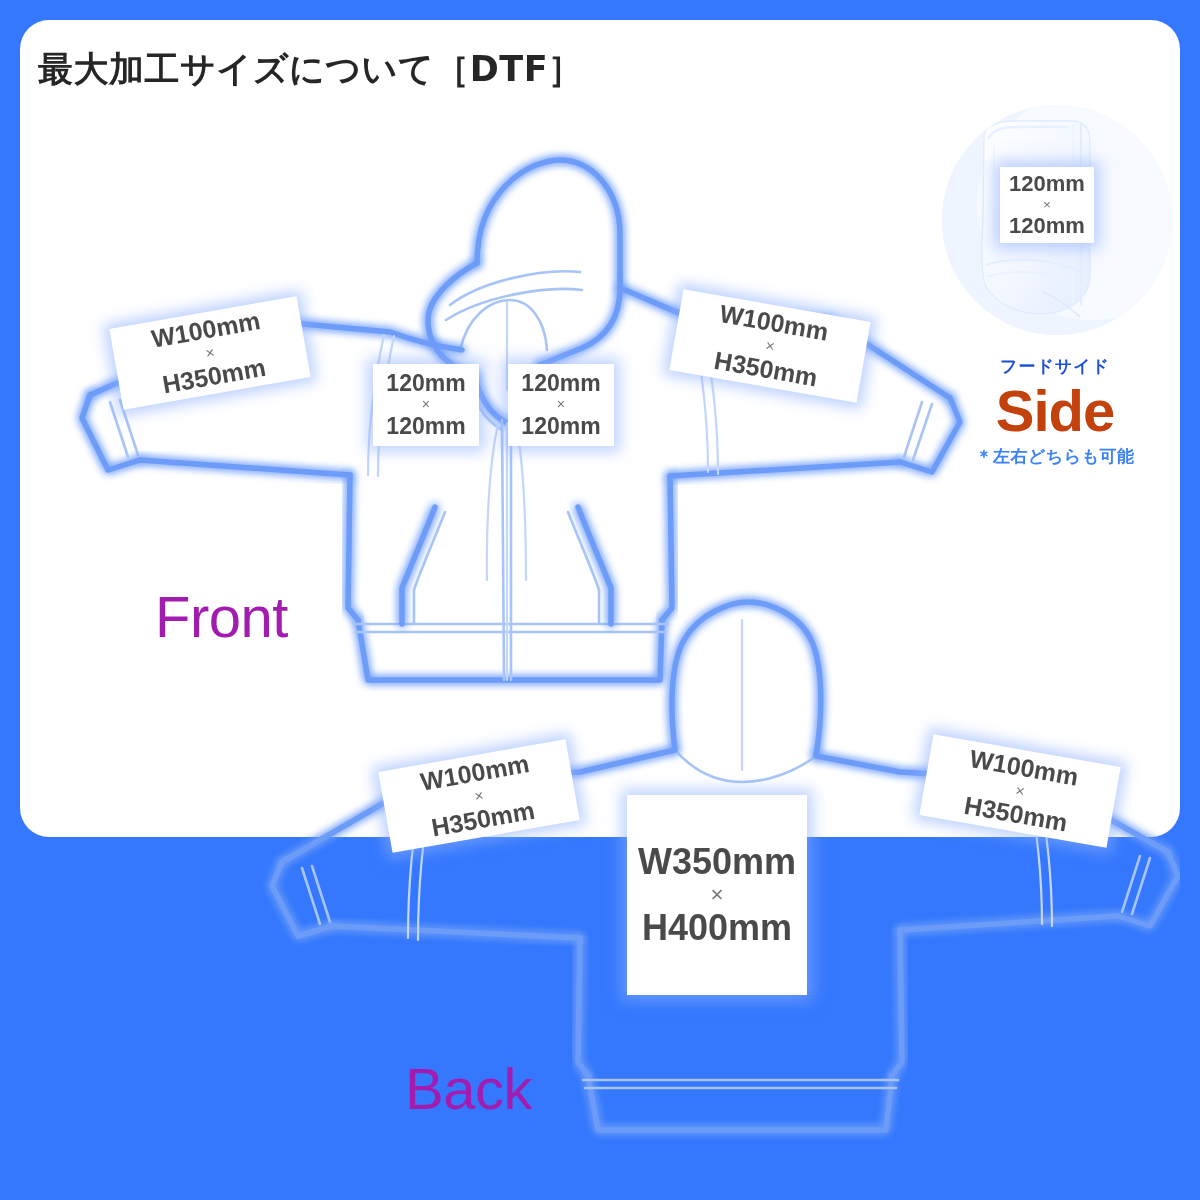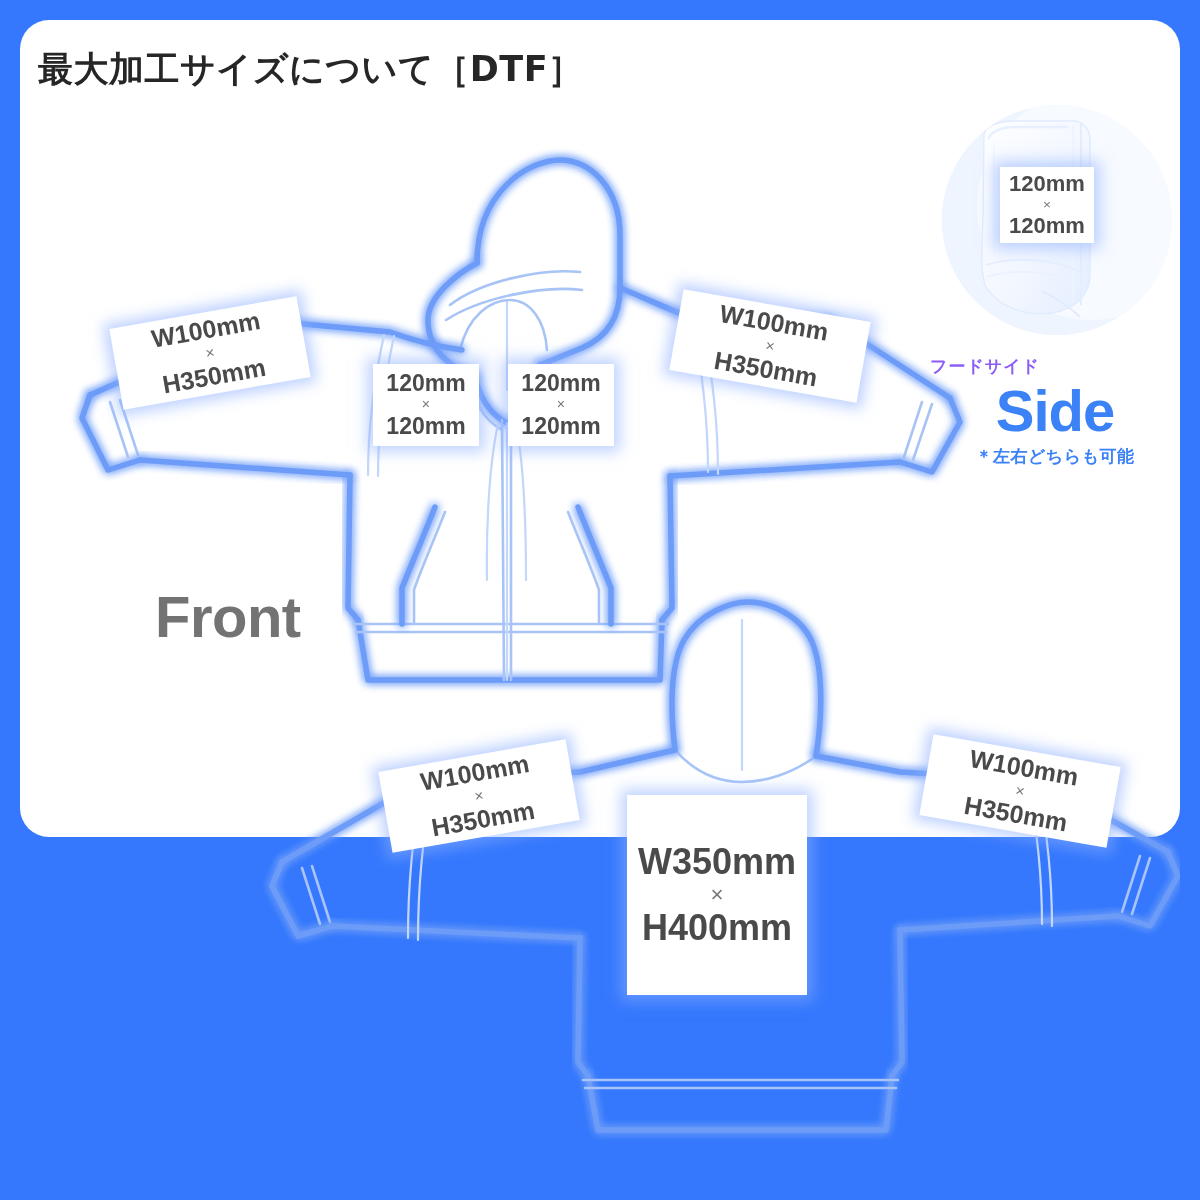--- a/index.html
+++ b/index.html
@@ -113,10 +113,10 @@
   .side-sub {
     position: absolute;
     left: 0; top: 250px; width: 250px;
-    text-align: left;
+    text-align: center;
     font-size: 17px;
     font-weight: 700;
-    color: #8b5cf6;
+    color: #1d4ed8;
     letter-spacing: 1px;
     font-family: "DejaVu Sans", "Liberation Sans", sans-serif;
   }

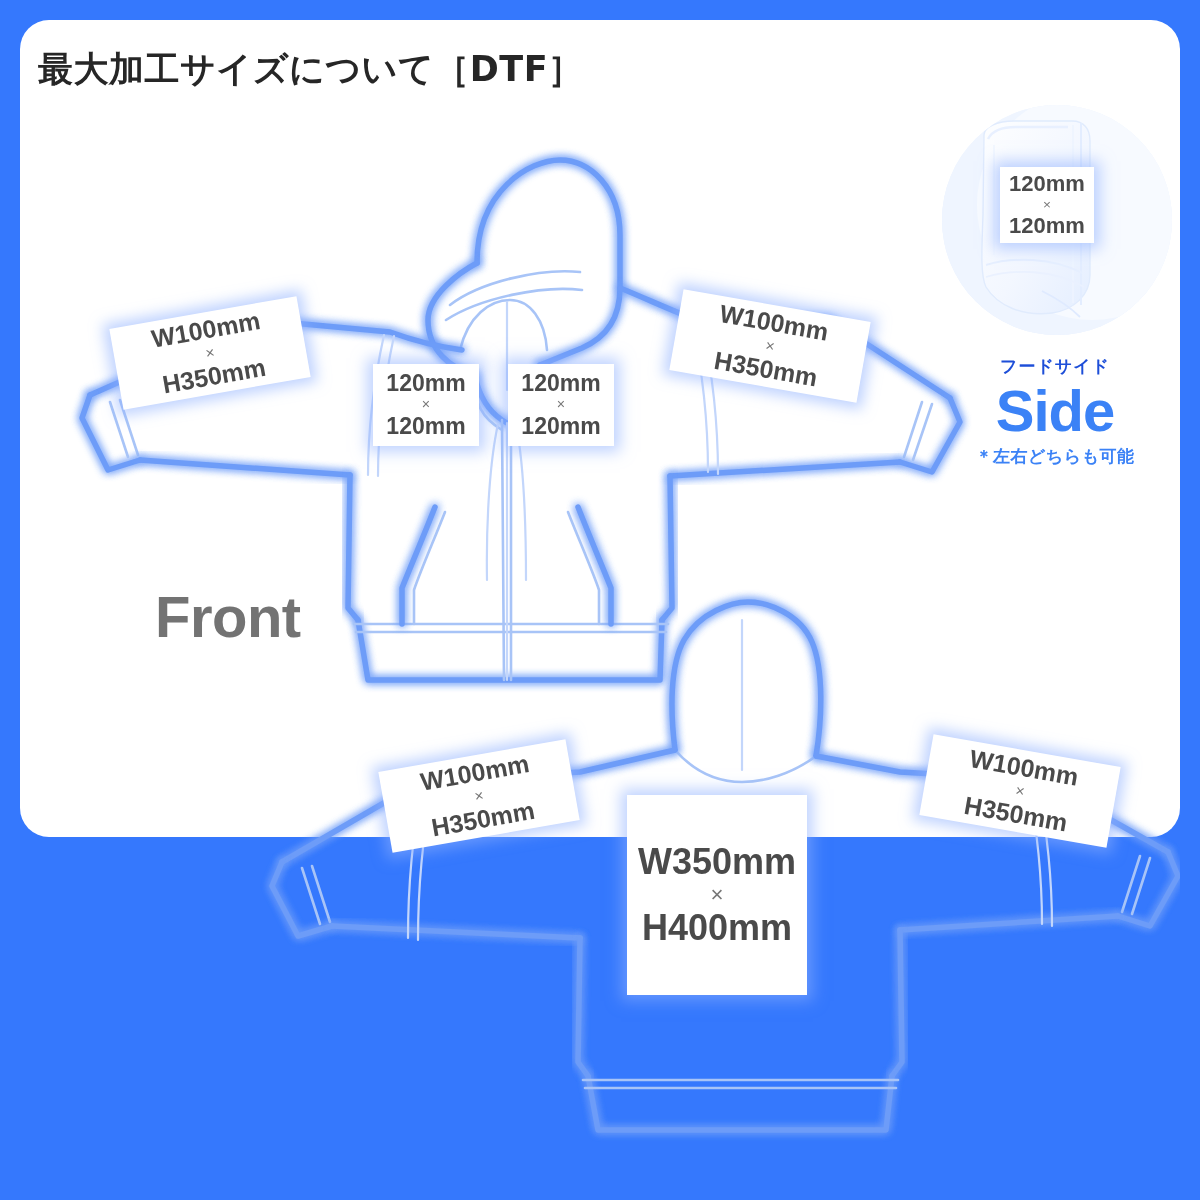--- a/index.html
+++ b/index.html
@@ -126,7 +126,7 @@
     text-align: center;
     font-size: 58px;
     font-weight: 700;
-    color: #3b82f6;
+    color: #c2410c;
     letter-spacing: -1px;
   }
   .side-note {

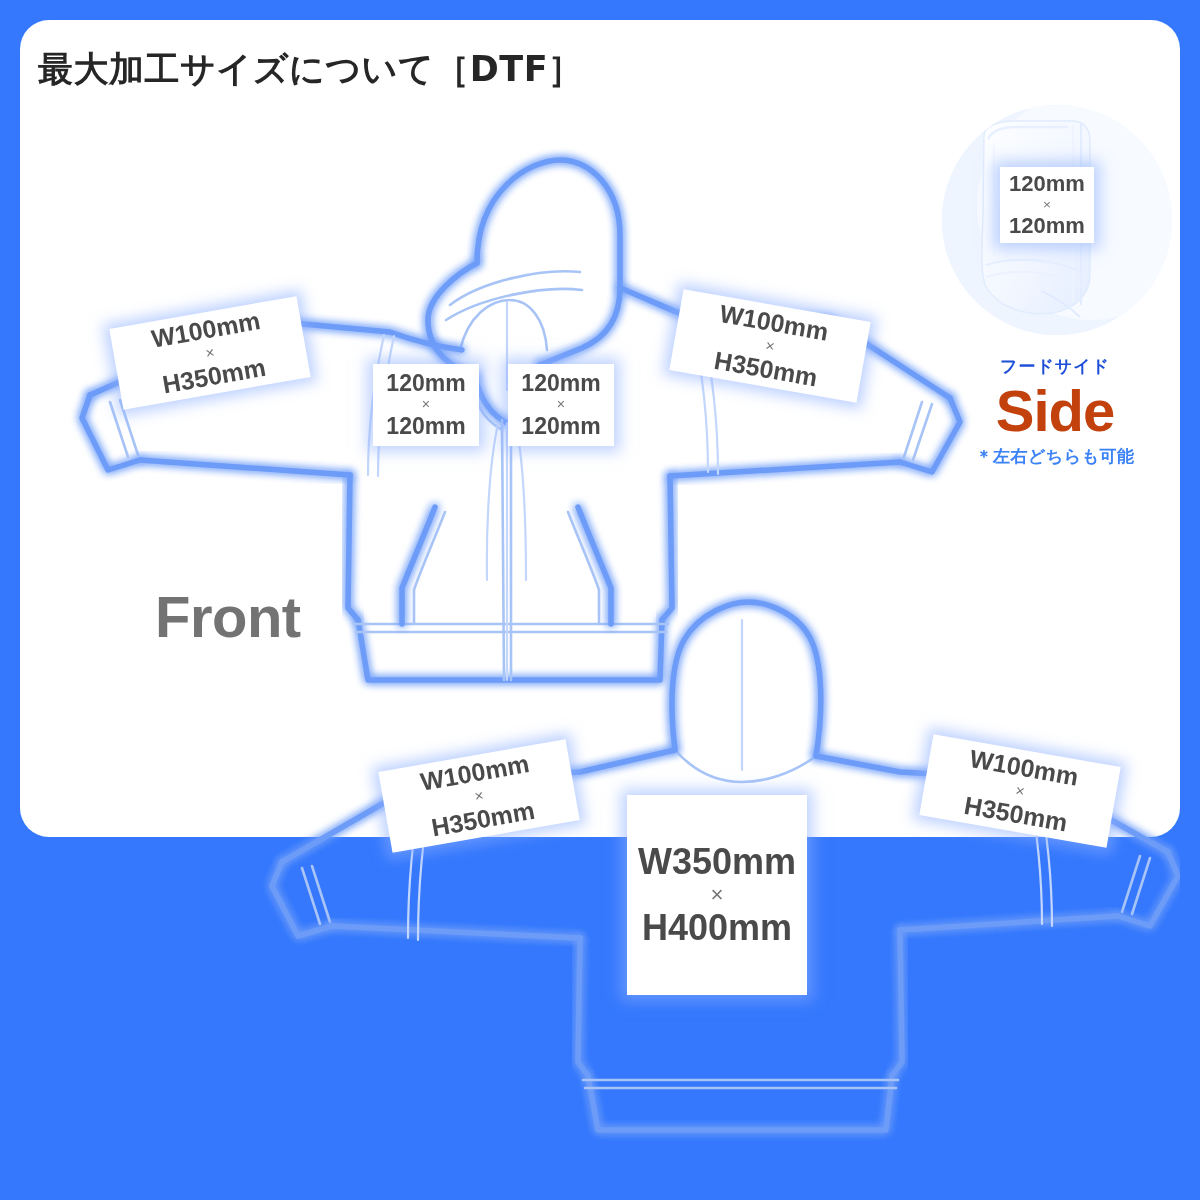--- a/index.html
+++ b/index.html
@@ -87,8 +87,8 @@
   .caption {
     position: absolute;
     font-size: 58px;
-    font-weight: 700;
-    color: #737373;
+    font-weight: 400;
+    color: #a21caf;
     font-family: "Liberation Sans", "DejaVu Sans", sans-serif;
     letter-spacing: -0.5px;
     z-index: 25;

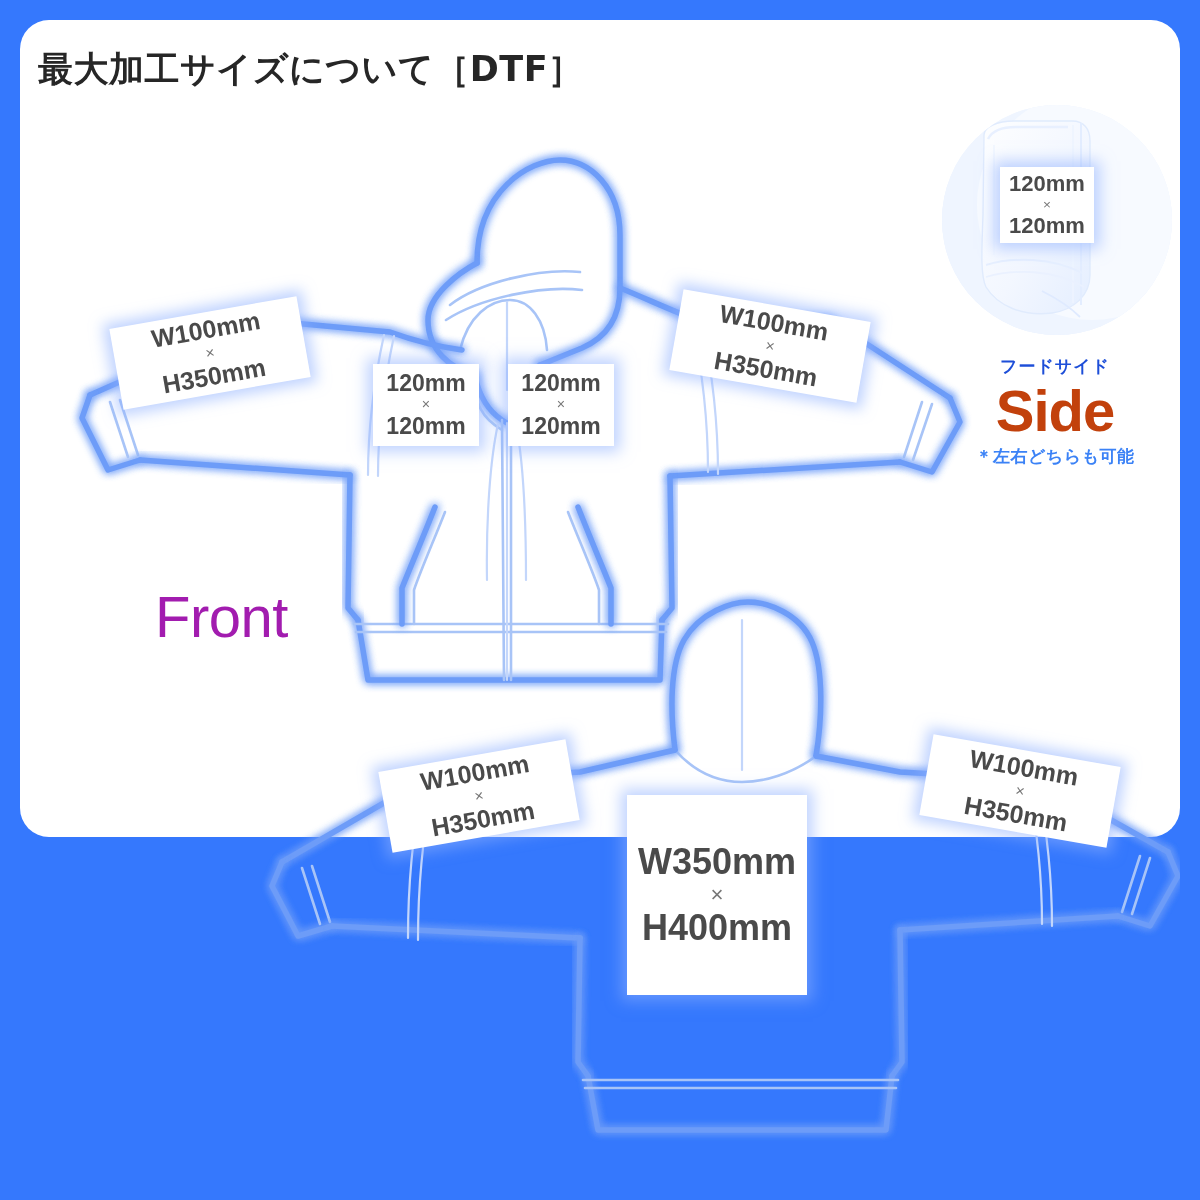--- a/index.html
+++ b/index.html
@@ -340,6 +340,7 @@
       <span class="v">H400mm</span>
     </div>
 
+    <div class="caption" style="left:385px; top:1035px;">Back</div>
 
     <div class="side-block">
       <div class="side-photo">

